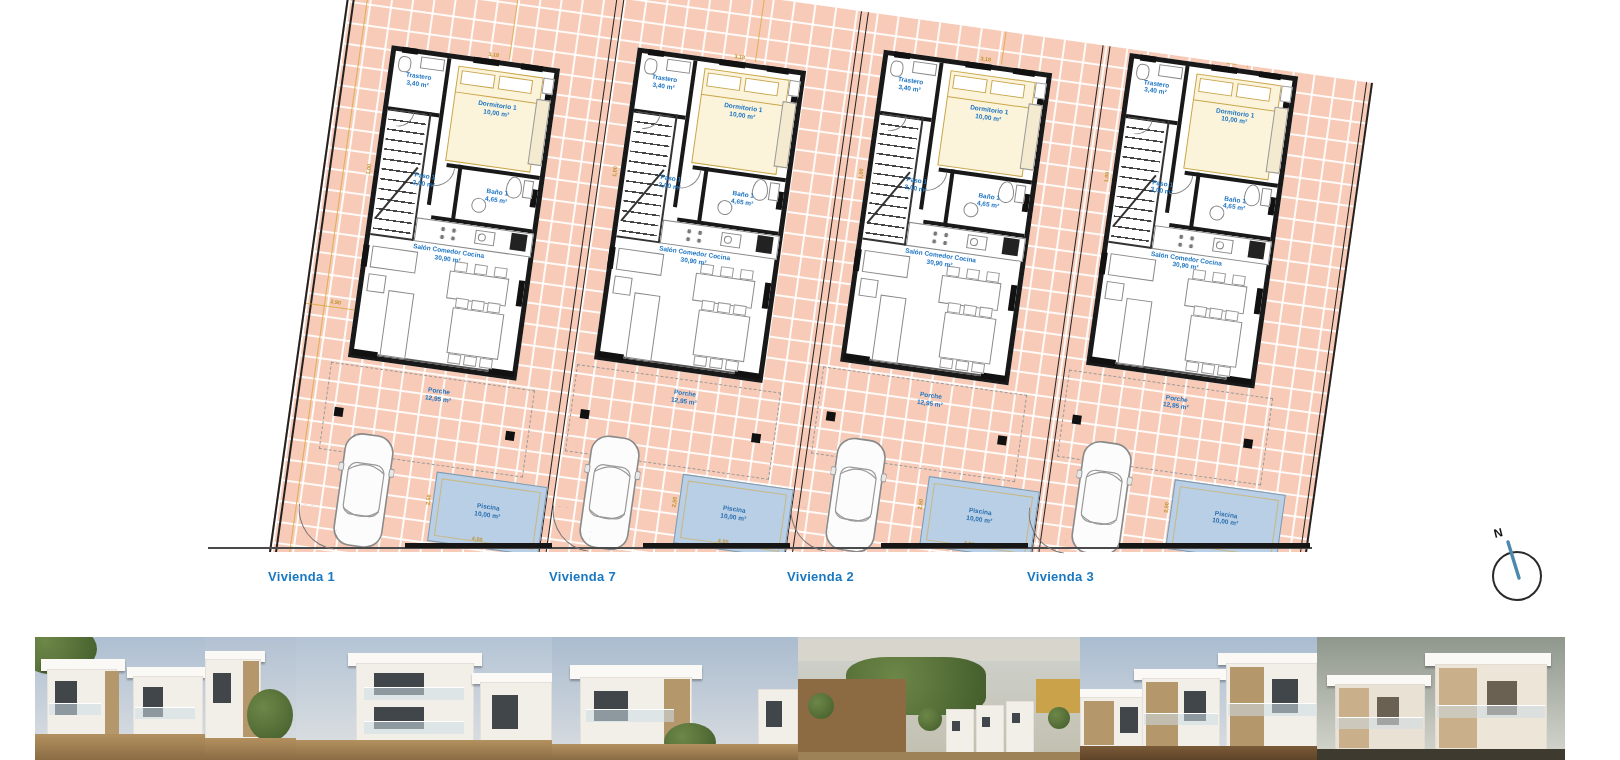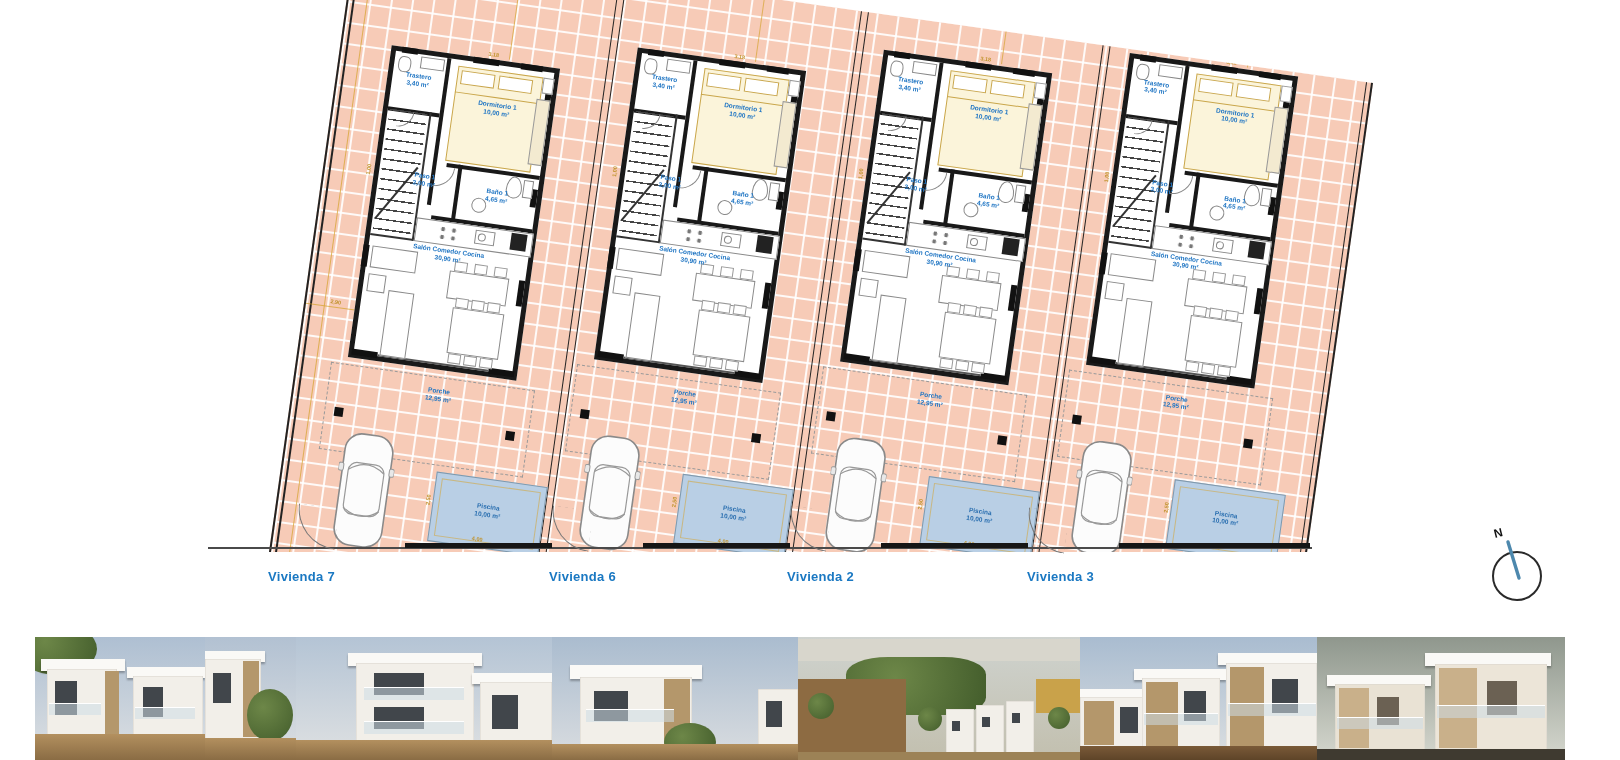--- a/index.html
+++ b/index.html
@@ -576,7 +576,7 @@
   <div class="gate" style="left:788px;top:508px"></div>
   <div class="gate" style="left:1026px;top:510px"></div>
 
-  <div class="vlabel" style="left:268px">Vivienda 7</div>
+  <div class="vlabel" style="left:268px">Vivienda 1</div>
   <div class="vlabel" style="left:549px">Vivienda 6</div>
   <div class="vlabel" style="left:787px">Vivienda 2</div>
   <div class="vlabel" style="left:1027px">Vivienda 3</div>

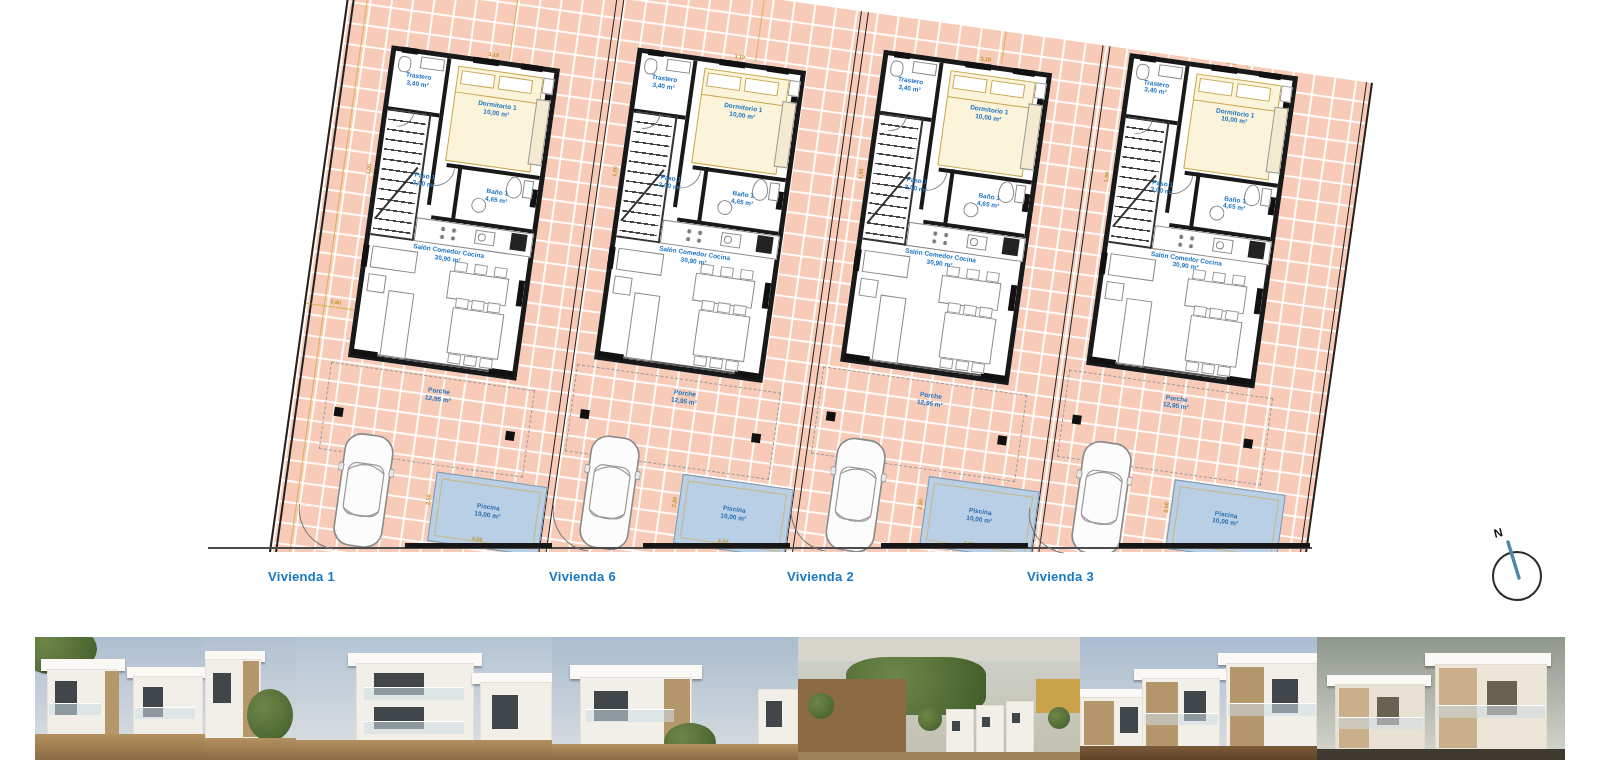--- a/index.html
+++ b/index.html
@@ -577,7 +577,7 @@
   <div class="gate" style="left:1026px;top:510px"></div>
 
   <div class="vlabel" style="left:268px">Vivienda 1</div>
-  <div class="vlabel" style="left:549px">Vivienda 6</div>
+  <div class="vlabel" style="left:549px">Vivienda 7</div>
   <div class="vlabel" style="left:787px">Vivienda 2</div>
   <div class="vlabel" style="left:1027px">Vivienda 3</div>
 

